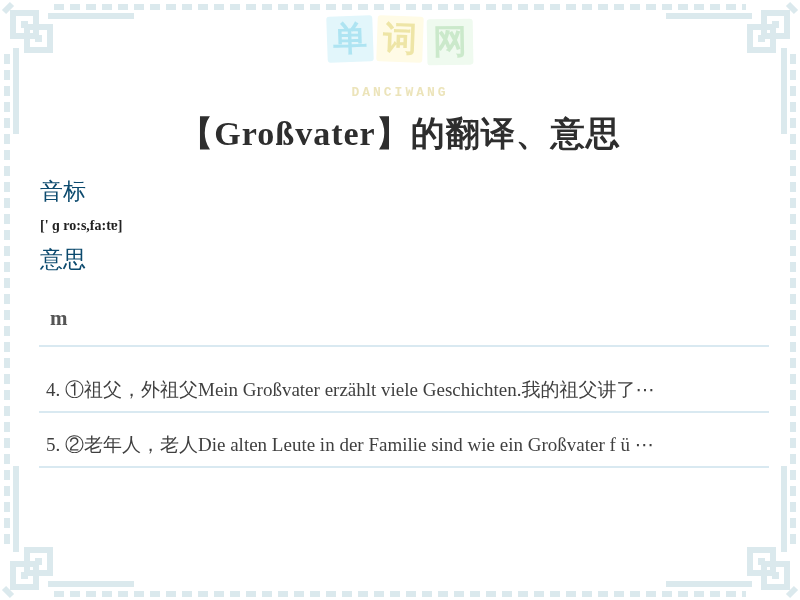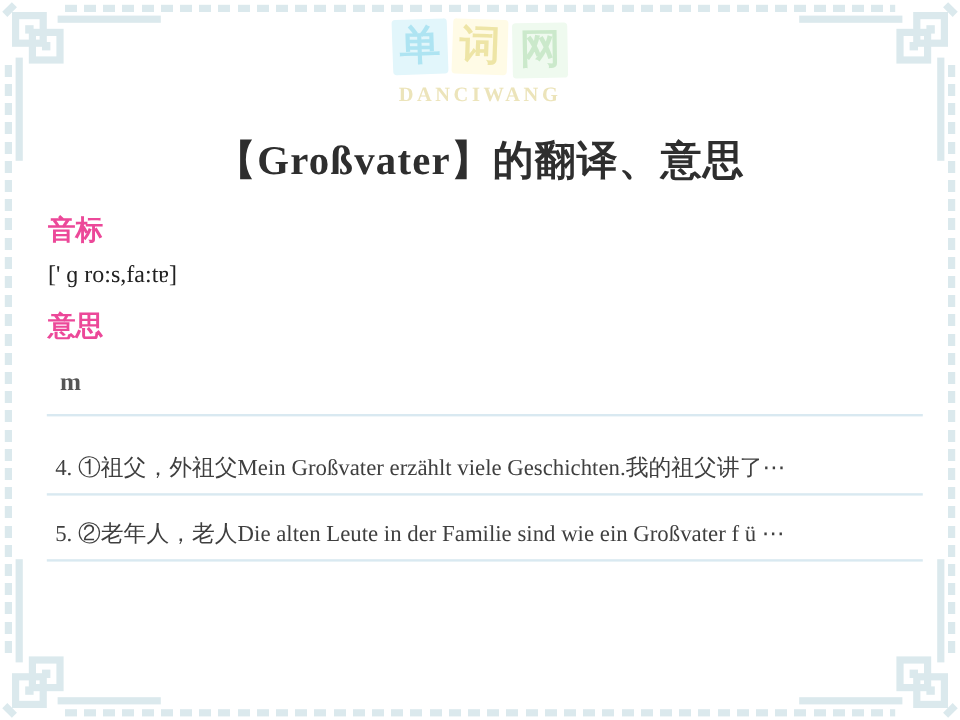--- a/index.html
+++ b/index.html
@@ -40,8 +40,8 @@
   .logo-block.b1{background:#e2f6fb;color:#aee4f2;transform:rotate(-2deg);}
   .logo-block.b2{background:#fffbe6;color:#eee5a6;transform:rotate(2deg);}
   .logo-block.b3{background:#effaef;color:#cbe9cb;transform:rotate(-1deg) translateY(3px);}
-  .logo-sub{margin-top:7px;font-size:17px;font-weight:bold;letter-spacing:3px;
-        color:#ece4ba;font-family:Liberation Serif, serif;}
+  .logo-sub{margin-top:23px;font-size:13px;font-weight:bold;letter-spacing:3px;
+        color:#ece4ba;font-family:Liberation Mono, monospace;}
   
   .page-title{position:absolute;top:88px;left:0;width:100%;
         text-align:center;font-size:34px;font-weight:bold;color:var(--ink);

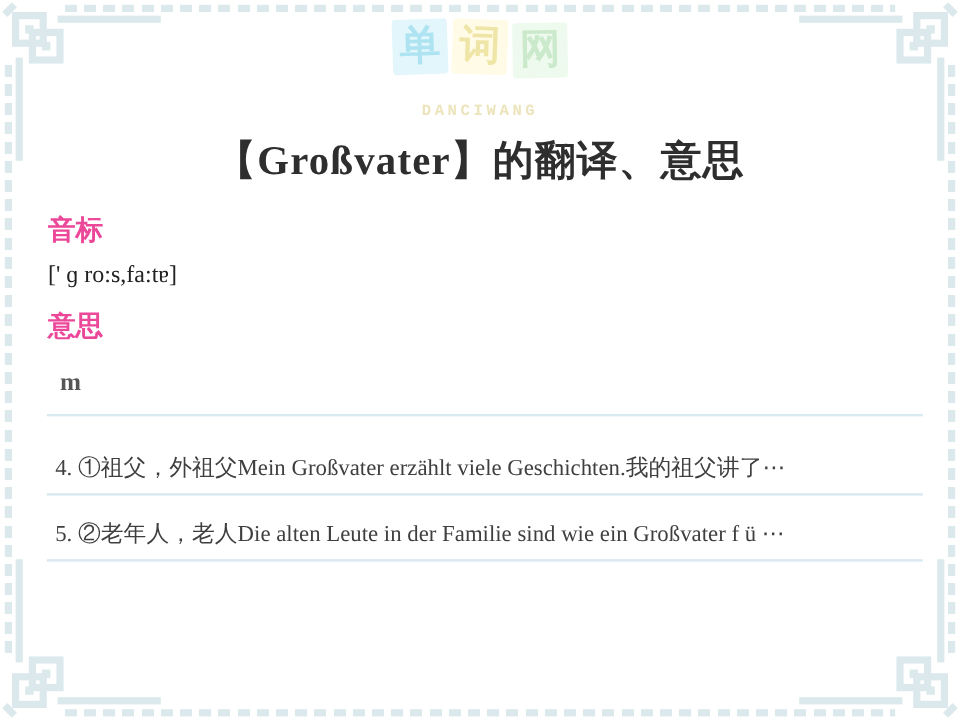--- a/index.html
+++ b/index.html
@@ -46,7 +46,7 @@
   .page-title{position:absolute;top:88px;left:0;width:100%;
         text-align:center;font-size:34px;font-weight:bold;color:var(--ink);
         letter-spacing:1px;}
-  .sec-heading{position:absolute;left:40px;font-size:23px;font-weight:bold;color:#ec4899;}
+  .sec-heading{position:absolute;left:40px;font-size:23px;font-weight:normal;color:#0c4a6e;}
   .h-phonetic{top:176px;}
   .h-meaning{top:256px;}
   .phonetic-value{position:absolute;left:40px;top:218px;font-size:20px;color:#222;}

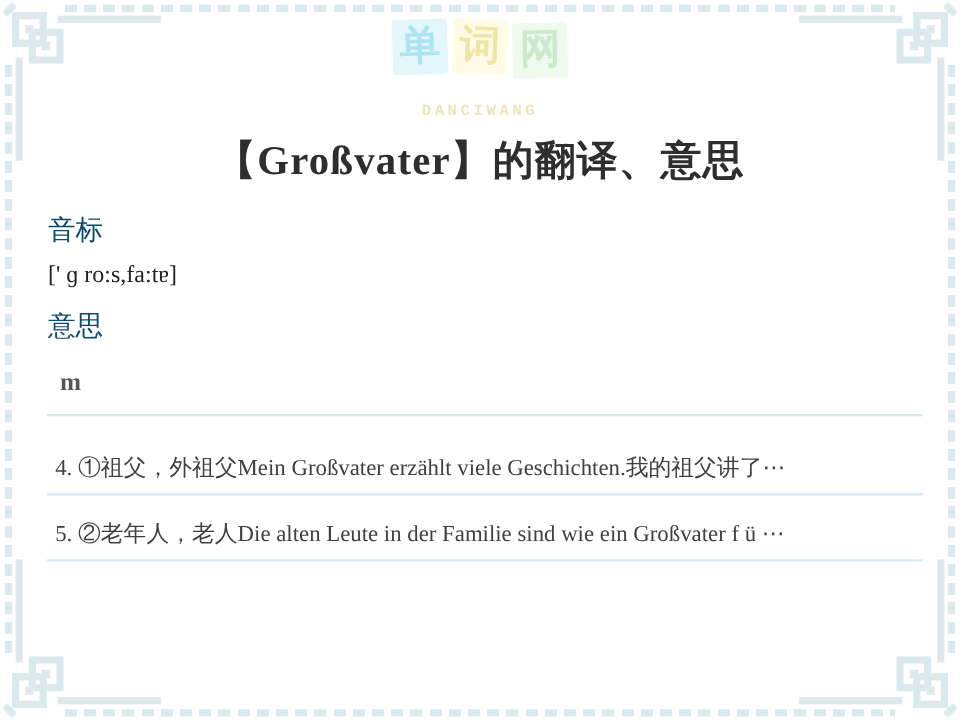--- a/index.html
+++ b/index.html
@@ -49,7 +49,7 @@
   .sec-heading{position:absolute;left:40px;font-size:23px;font-weight:normal;color:#0c4a6e;}
   .h-phonetic{top:176px;}
   .h-meaning{top:256px;}
-  .phonetic-value{position:absolute;left:40px;top:218px;font-size:20px;color:#222;}
+  .phonetic-value{position:absolute;left:40px;top:218px;font-size:14px;color:#222;font-weight:bold;}
   .pos-label{position:absolute;left:50px;top:306px;font-size:21px;font-weight:bold;color:#555;}
   .divider{position:absolute;left:39px;right:31px;height:2px;background:var(--divider);}
   .d1{top:345px;} .d2{top:411px;} .d3{top:466px;}

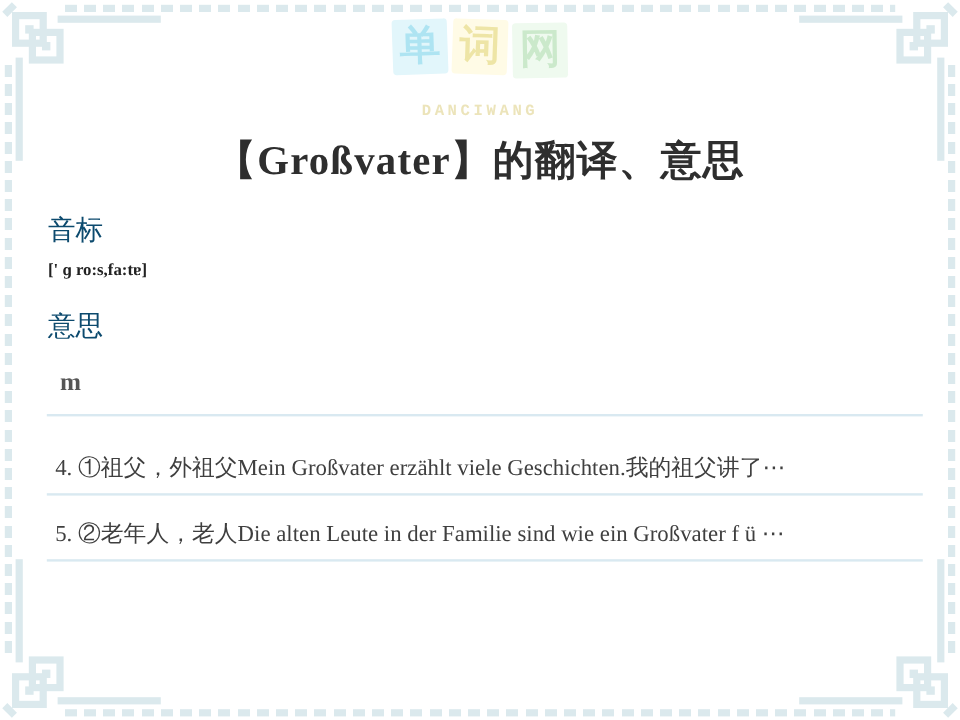--- a/index.html
+++ b/index.html
@@ -48,7 +48,7 @@
         letter-spacing:1px;}
   .sec-heading{position:absolute;left:40px;font-size:23px;font-weight:normal;color:#0c4a6e;}
   .h-phonetic{top:176px;}
-  .h-meaning{top:256px;}
+  .h-meaning{top:244px;}
   .phonetic-value{position:absolute;left:40px;top:218px;font-size:14px;color:#222;font-weight:bold;}
   .pos-label{position:absolute;left:50px;top:306px;font-size:21px;font-weight:bold;color:#555;}
   .divider{position:absolute;left:39px;right:31px;height:2px;background:var(--divider);}

